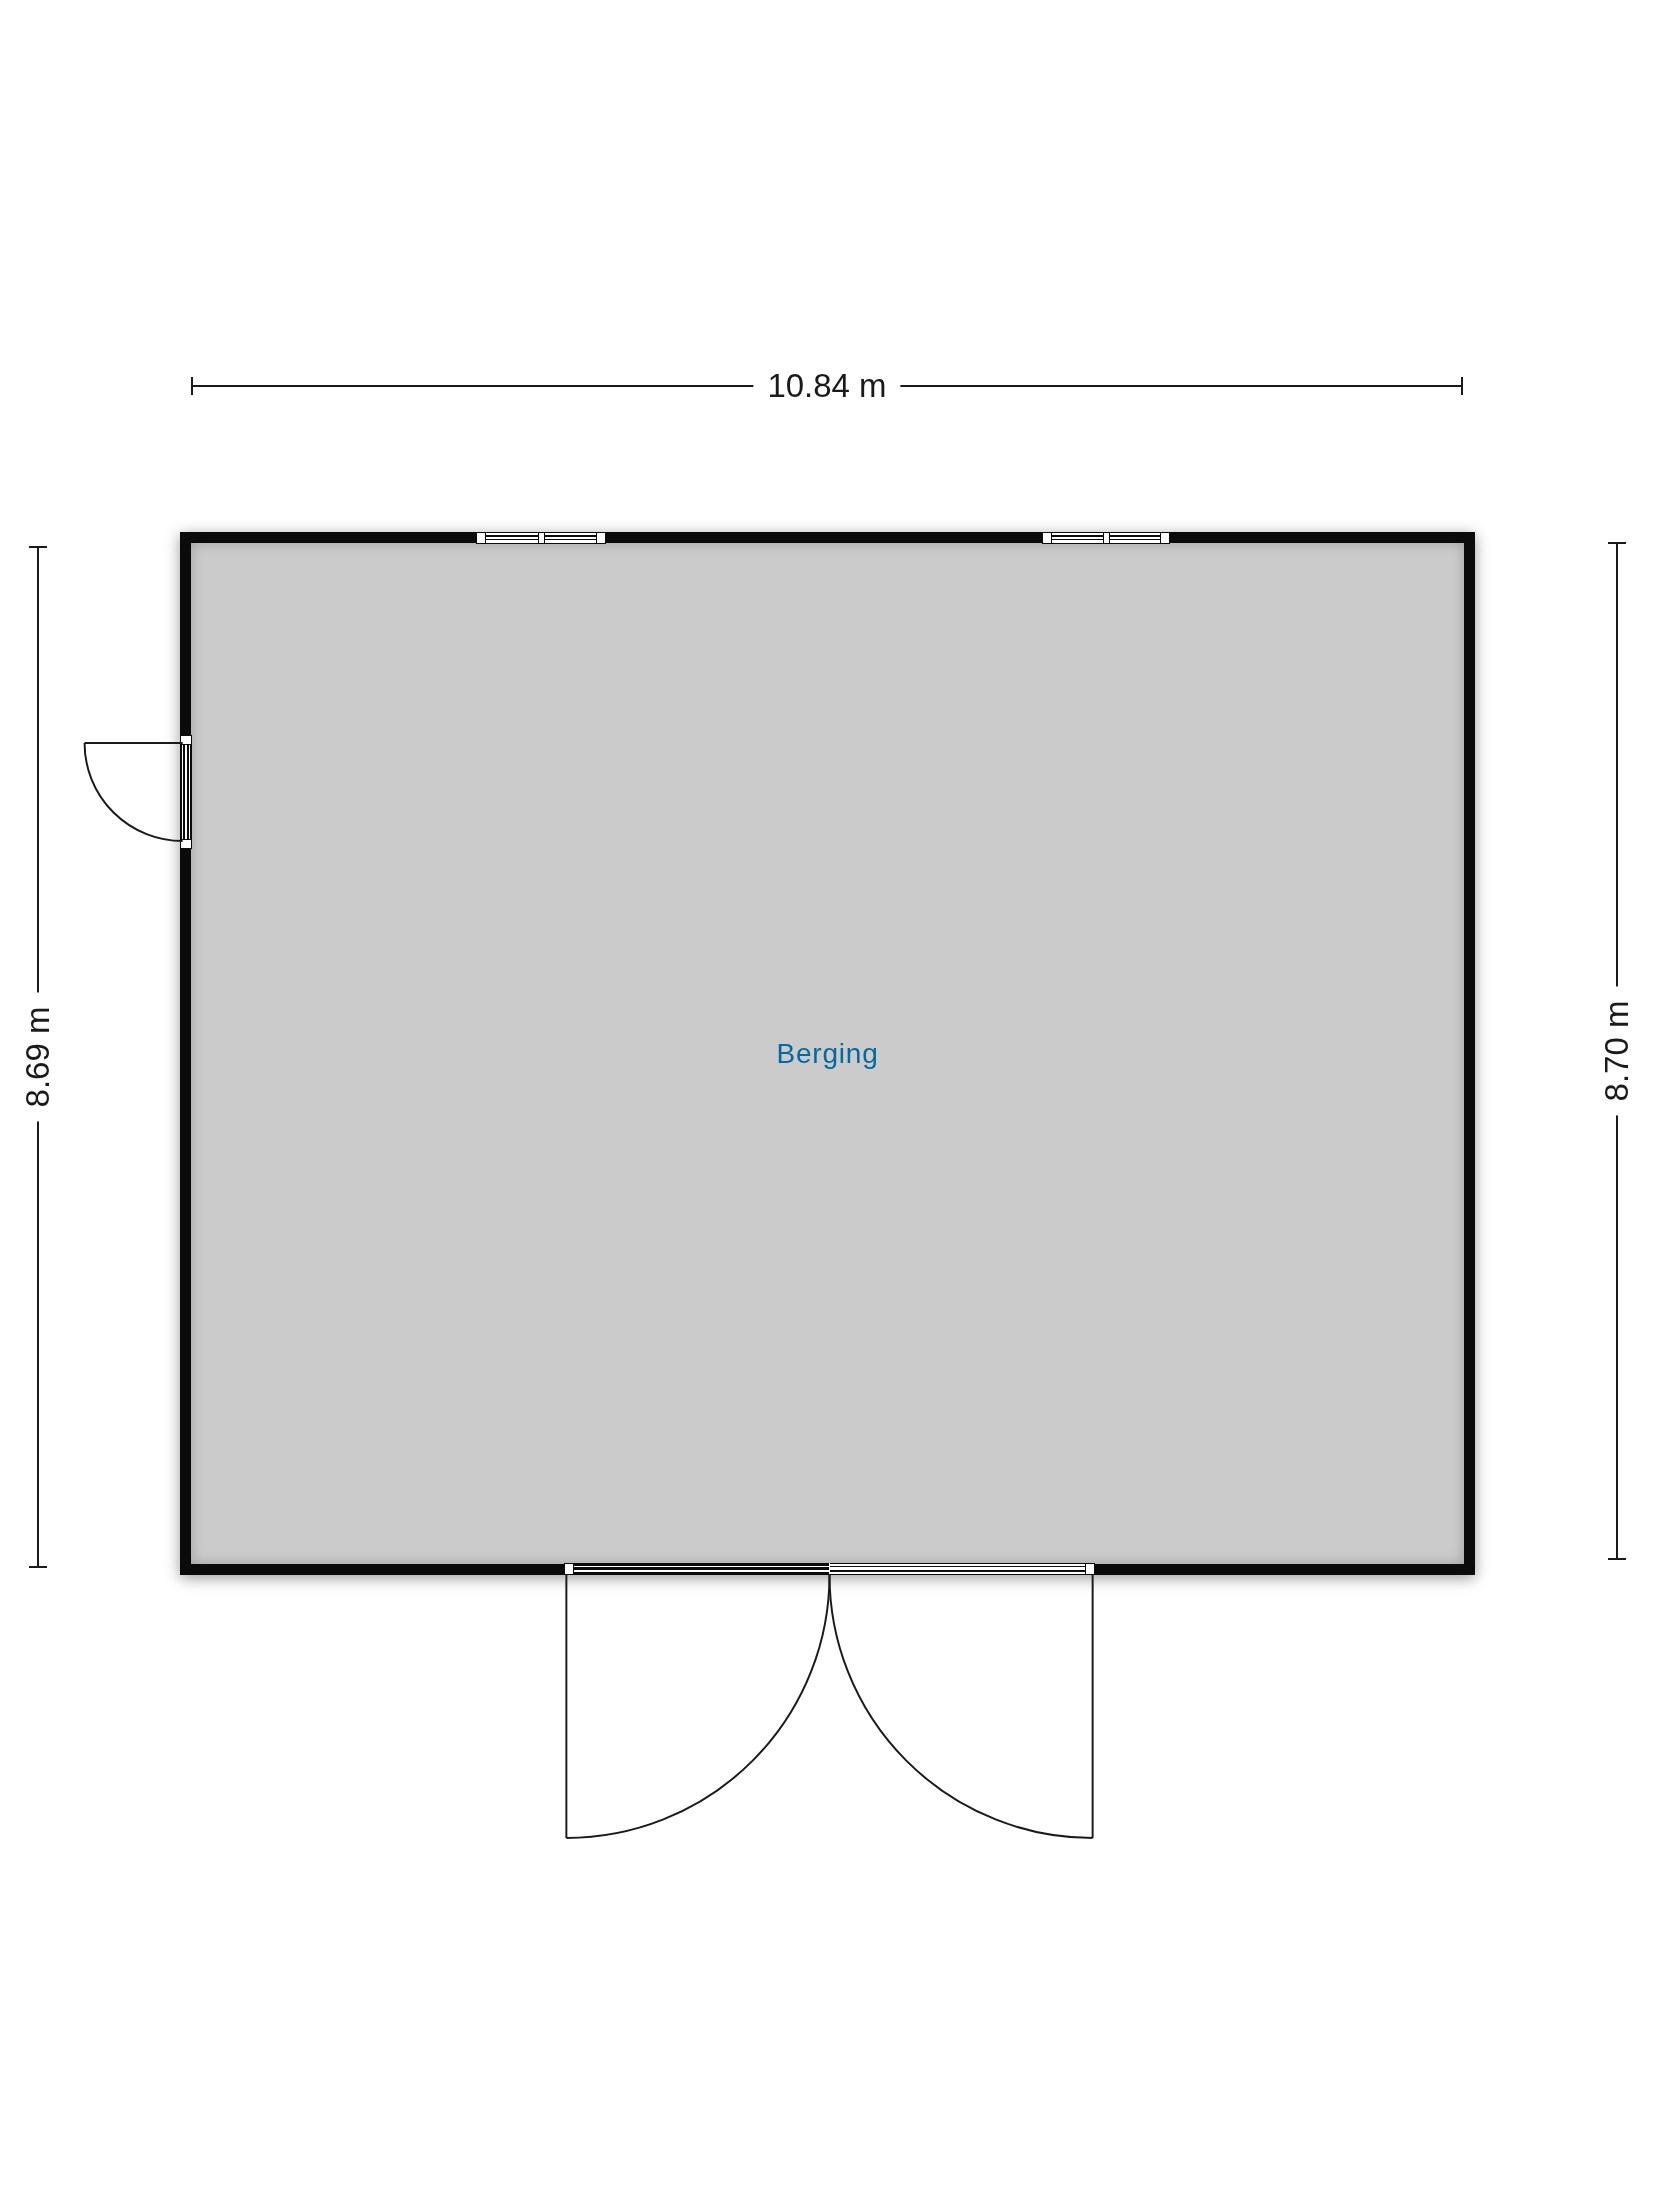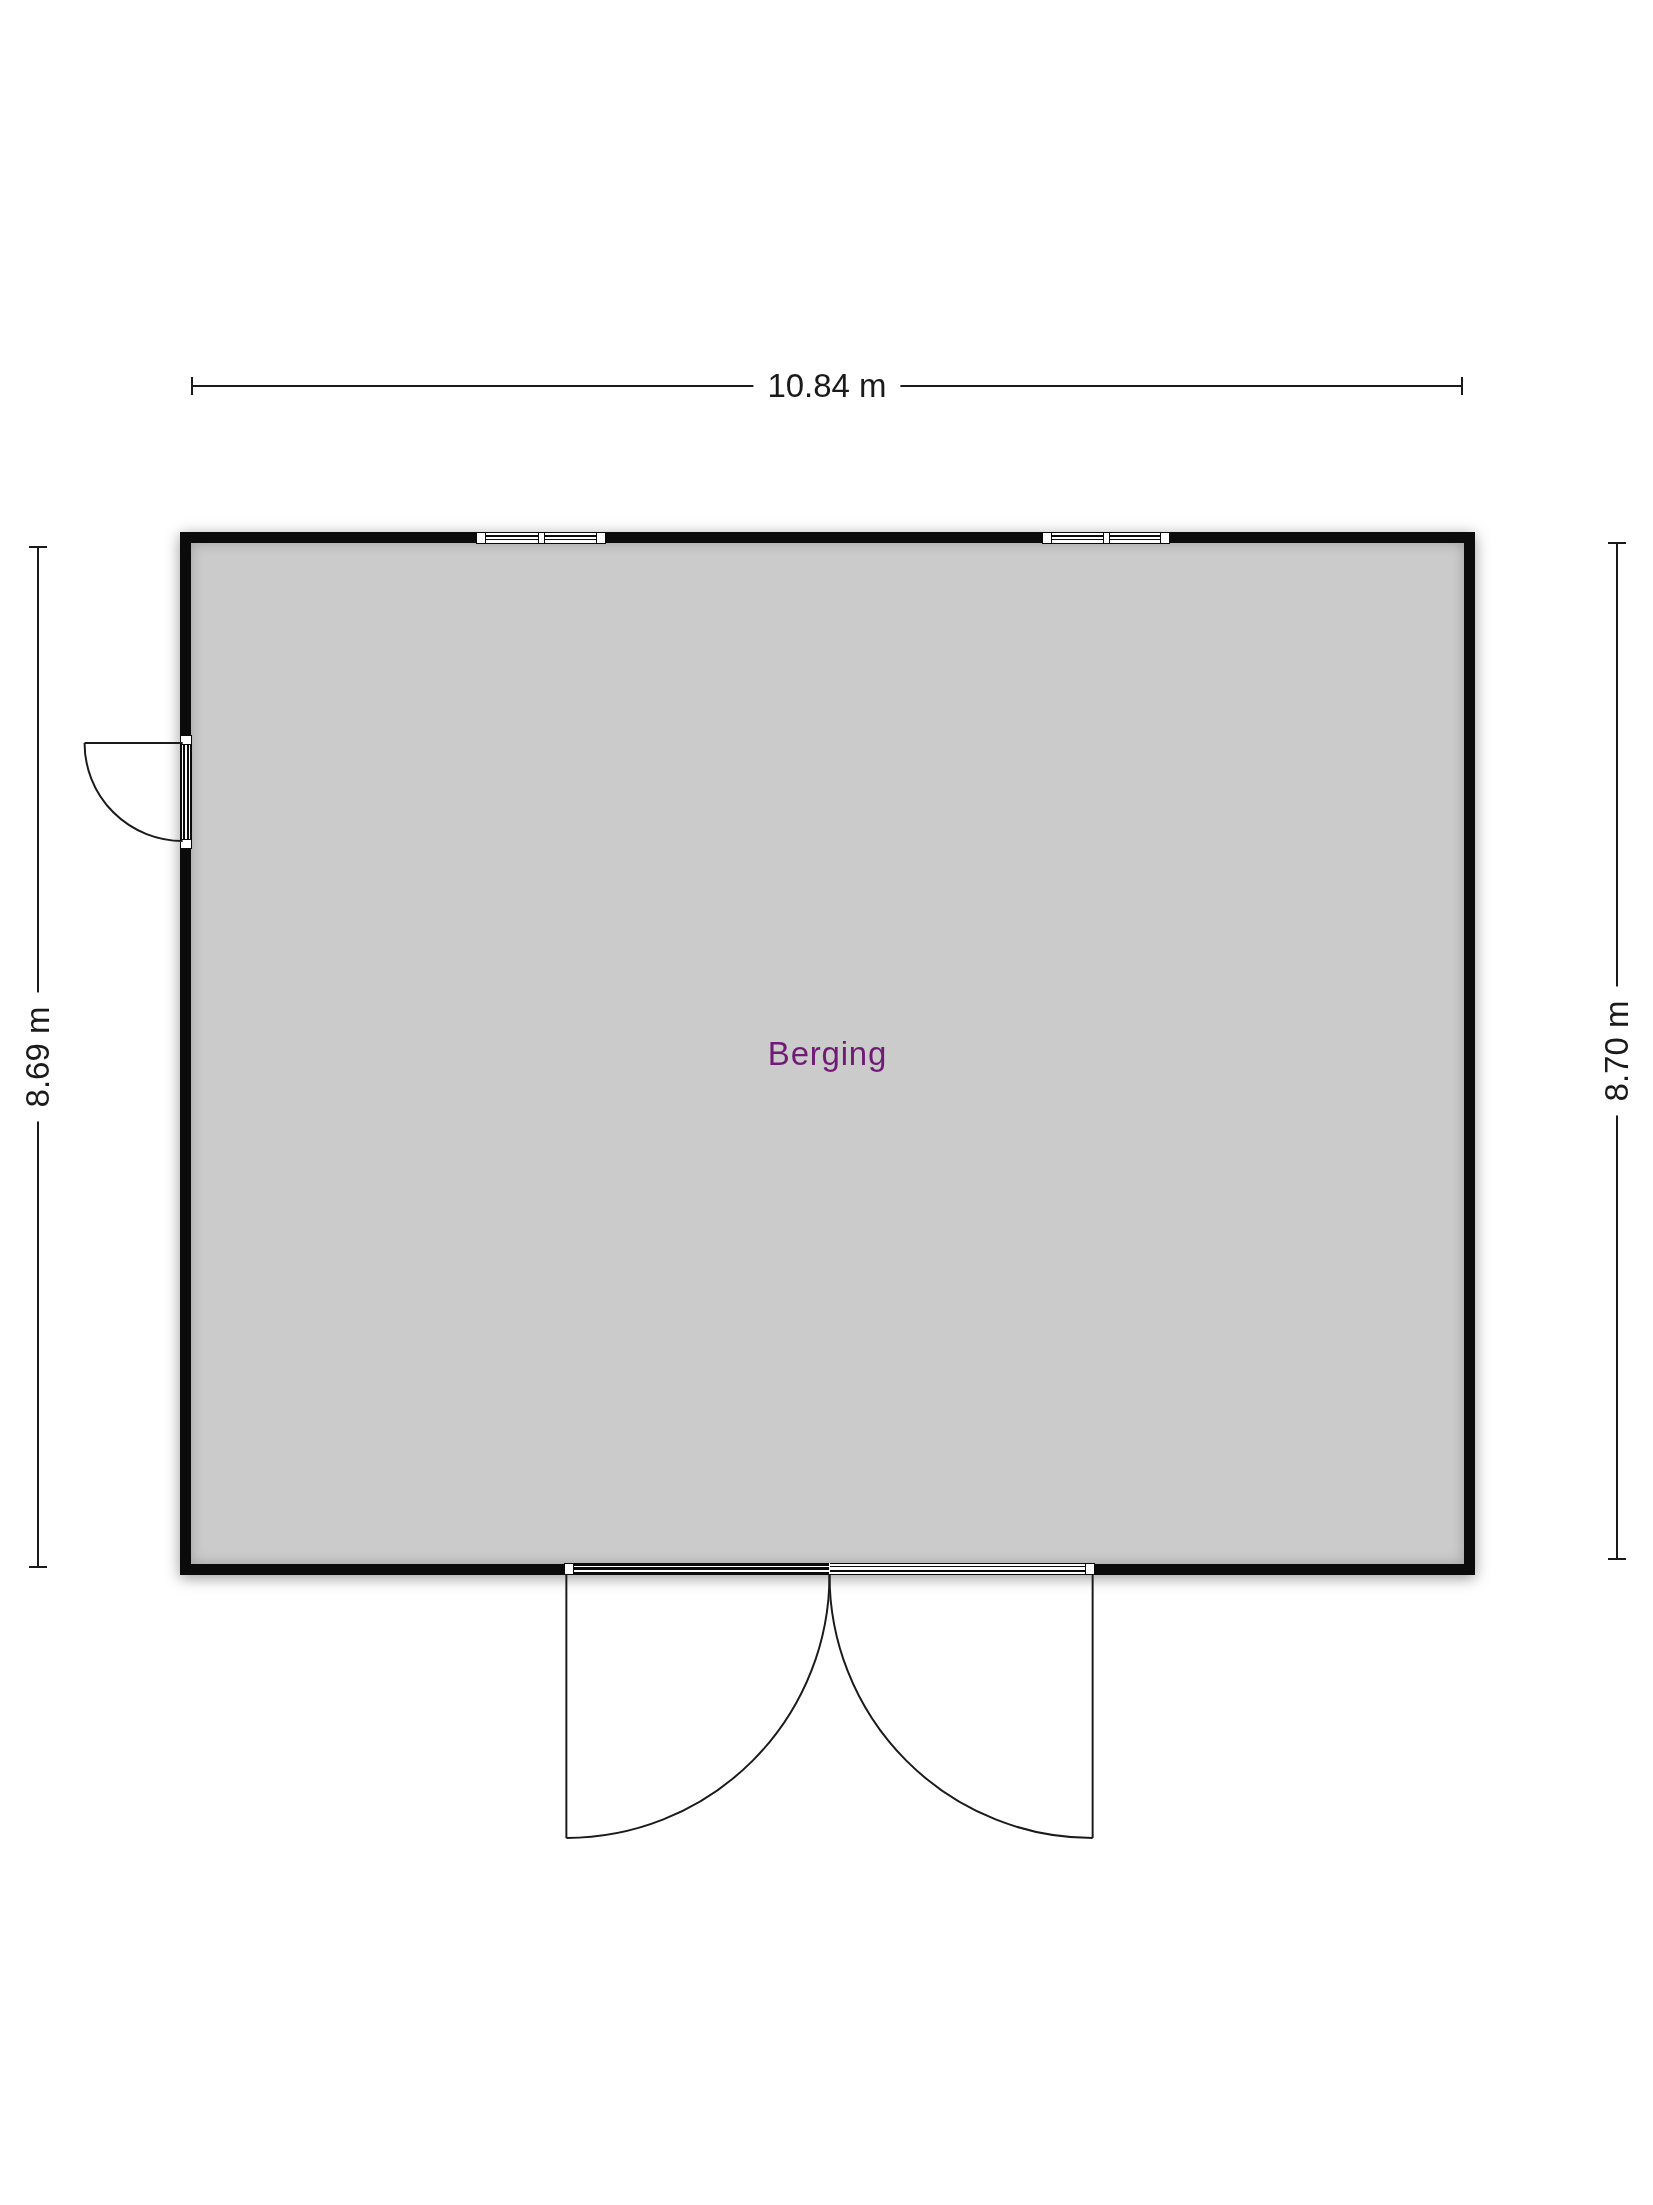--- a/index.html
+++ b/index.html
@@ -22,7 +22,7 @@
     display:flex;align-items:center;justify-content:center;
   }
   .room-label{
-    font-size:33px;letter-spacing:0.8px;color:#701a75;
+    font-size:28px;letter-spacing:0.8px;color:#0369a1;
   }
 
   

